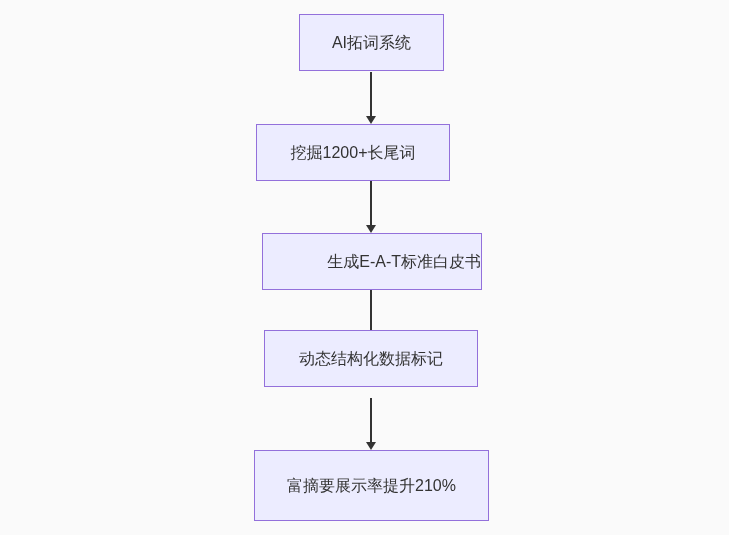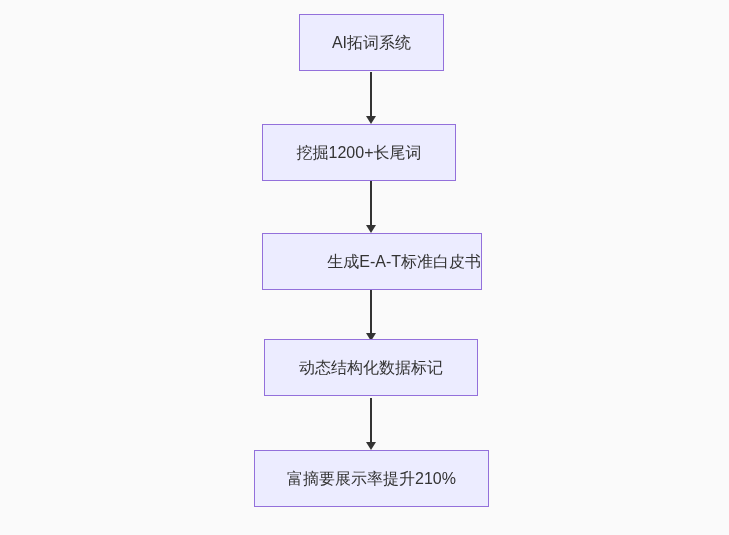--- a/index.html
+++ b/index.html
@@ -67,7 +67,7 @@
 
   <div class="arrow" style="left:366px; top:72px; height:52px;"></div>
 
-  <div class="node" style="left:262px; top:124px; width:194px; height:57px;">
+  <div class="node" style="left:256px; top:124px; width:194px; height:57px;">
     <span>挖掘1200+长尾词</span>
   </div>
 

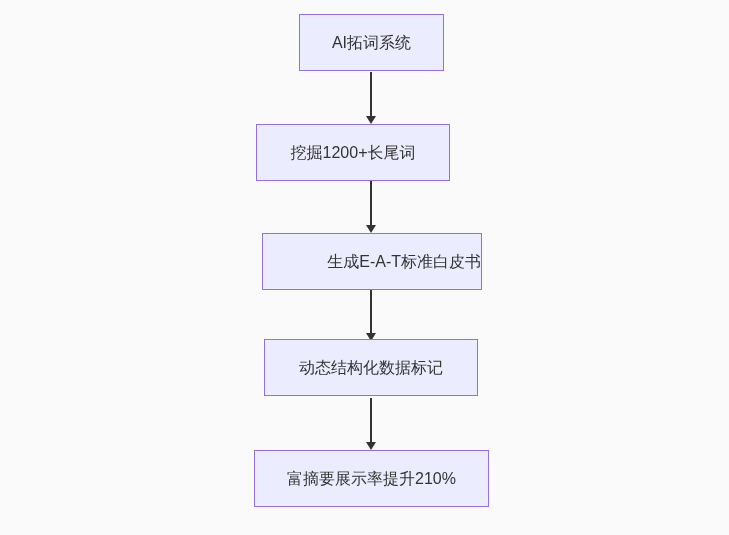--- a/index.html
+++ b/index.html
@@ -79,7 +79,7 @@
 
   <div class="arrow" style="left:366px; top:290px; height:51px;"></div>
 
-  <div class="node" style="left:264px; top:339px; width:214px; height:57px;">
+  <div class="node" style="left:264px; top:330px; width:214px; height:57px;">
     <span>动态结构化数据标记</span>
   </div>
 

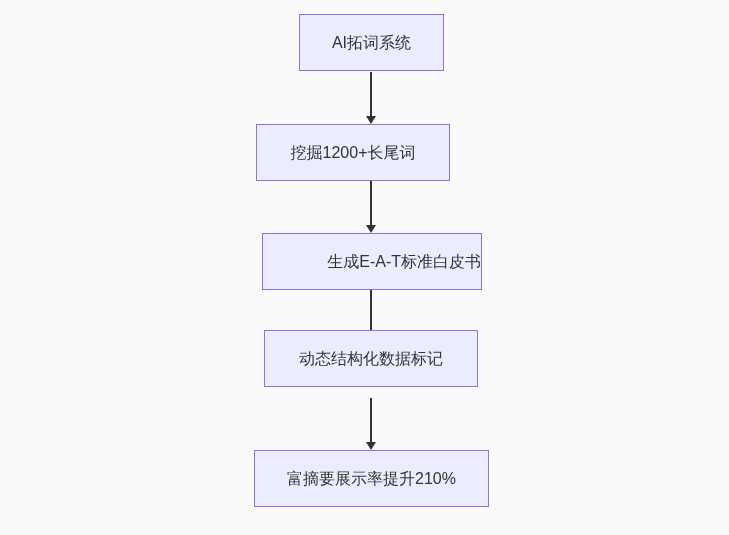--- a/index.html
+++ b/index.html
@@ -85,7 +85,7 @@
 
   <div class="arrow" style="left:366px; top:398px; height:52px;"></div>
 
-  <div class="node" style="left:254px; top:450px; width:235px; height:57px;text-align:center;">
+  <div class="node" style="left:254px; top:450px; width:235px; height:71px;text-align:center;">
     <span>富摘要展示率提升210%</span>
   </div>
 

